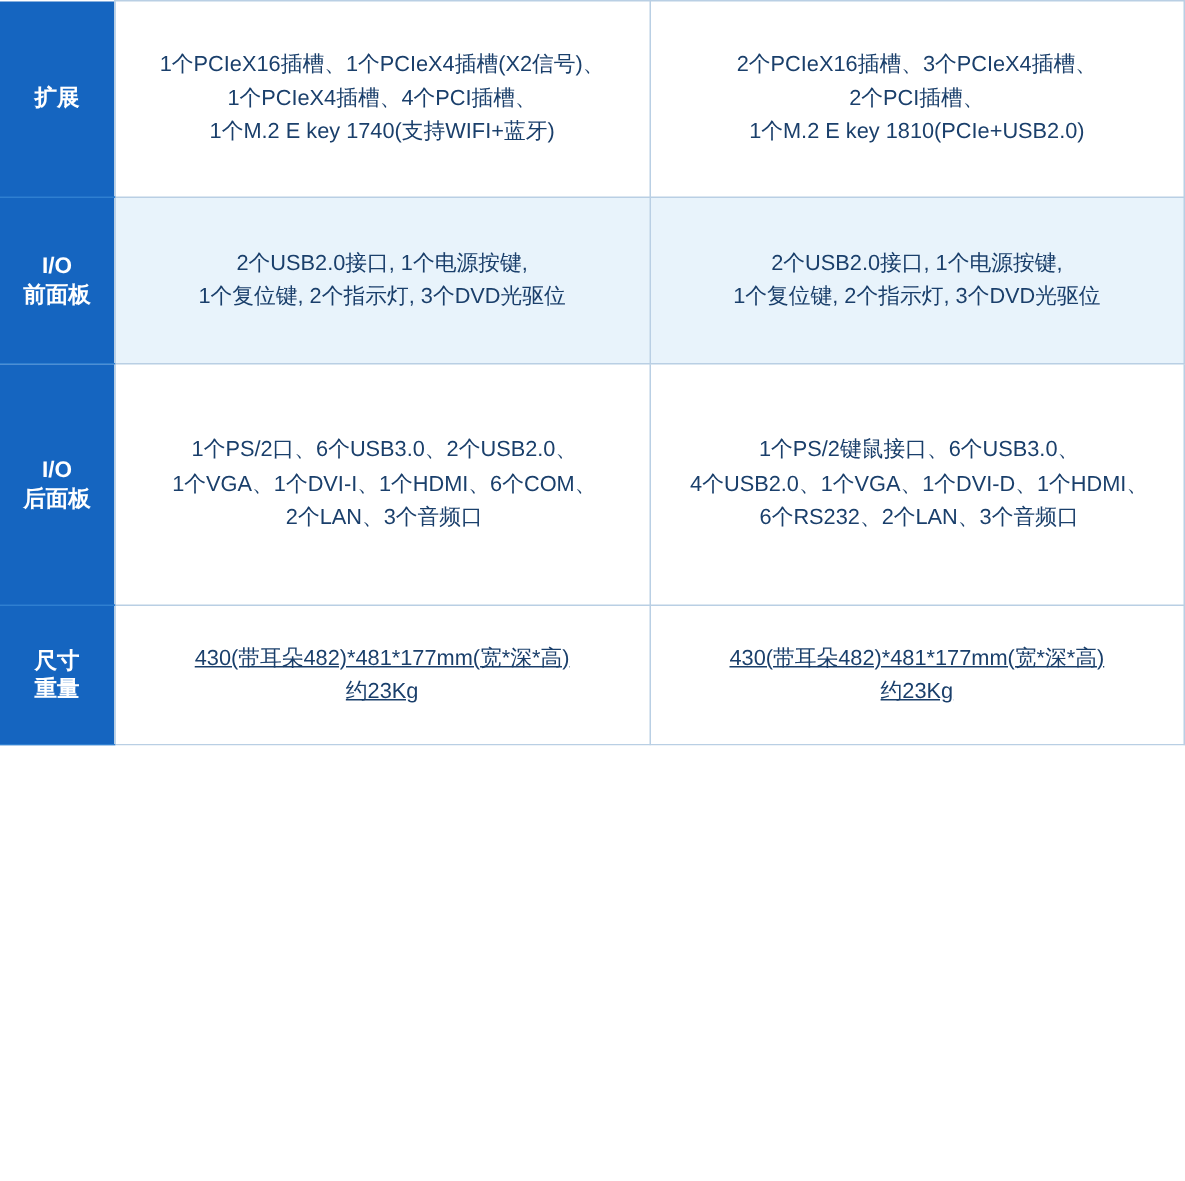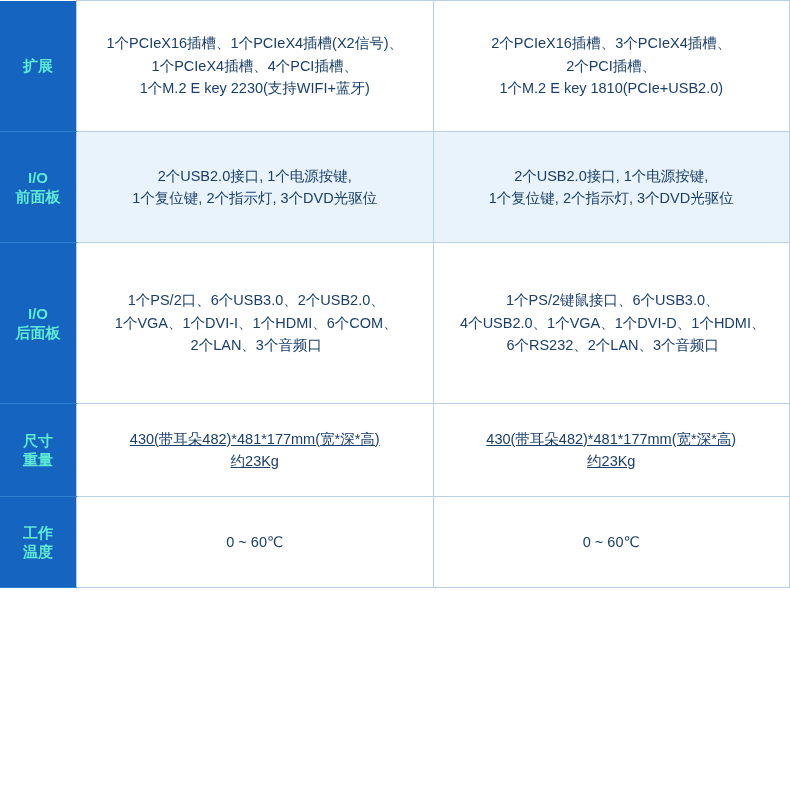--- a/index.html
+++ b/index.html
@@ -24,7 +24,7 @@
   .label-cell {
     width: 72px;
     background: #1565c0;
-    color: #5eead4;
+    color: #ffffff;
     font-size: 15px;
     font-weight: bold;
     text-align: center;

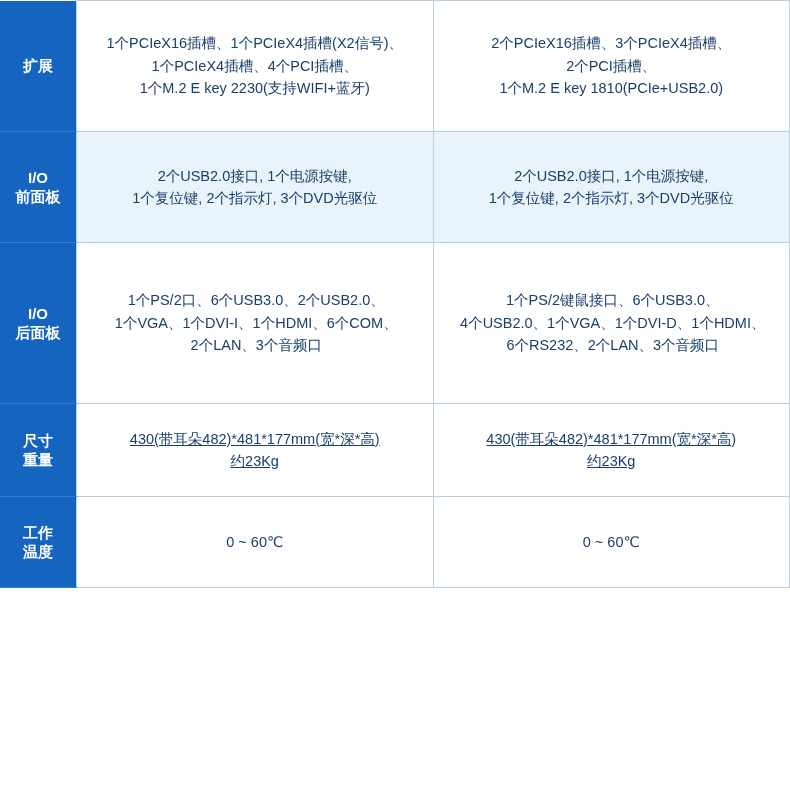--- a/index.html
+++ b/index.html
@@ -83,7 +83,7 @@
         <td class="value-cell">
           <span class="v-line">1个PCIeX16插槽、1个PCIeX4插槽(X2信号)、</span>
           <span class="v-line">1个PCIeX4插槽、4个PCI插槽、</span>
-          <span class="v-line">1个M.2 E key 2230(支持WIFI+蓝牙)</span>
+          <span class="v-line">1个M.2 E key 1740(支持WIFI+蓝牙)</span>
         </td>
         <td class="value-cell">
           <span class="v-line">2个PCIeX16插槽、3个PCIeX4插槽、</span>

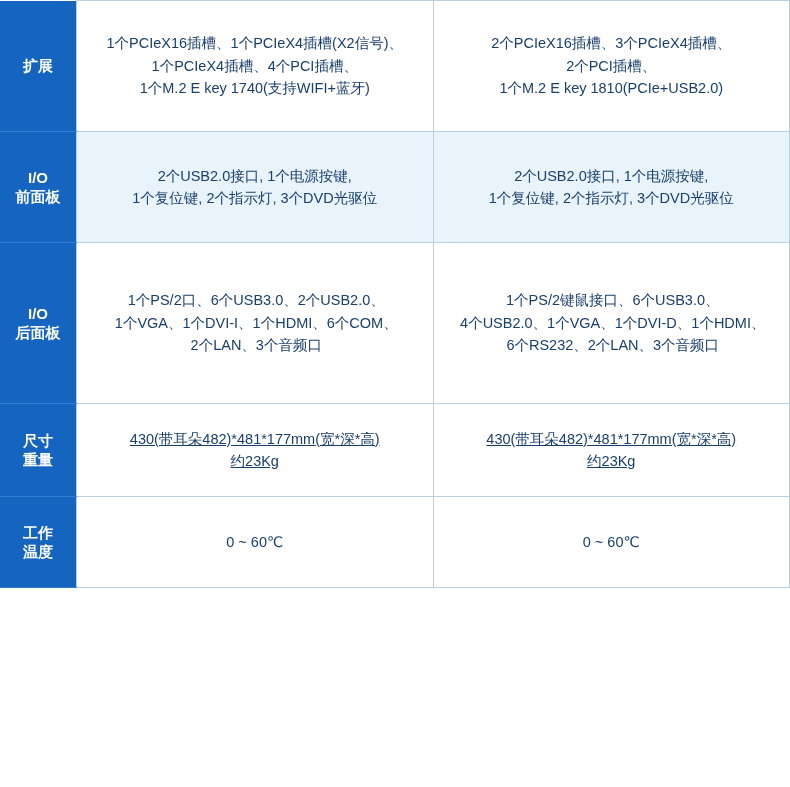--- a/index.html
+++ b/index.html
@@ -135,18 +135,6 @@
           <span class="v-line">约23Kg</span>
         </td>
       </tr>
-      <tr class="plain r-temp">
-        <td class="label-cell">
-          <span class="lbl-line">工作</span>
-          <span class="lbl-line">温度</span>
-        </td>
-        <td class="value-cell">
-          <span class="v-line">0 ~ 60℃</span>
-        </td>
-        <td class="value-cell">
-          <span class="v-line">0 ~ 60℃</span>
-        </td>
-      </tr>
     </tbody>
 </table>
 <div class="bottom-filler"></div>

